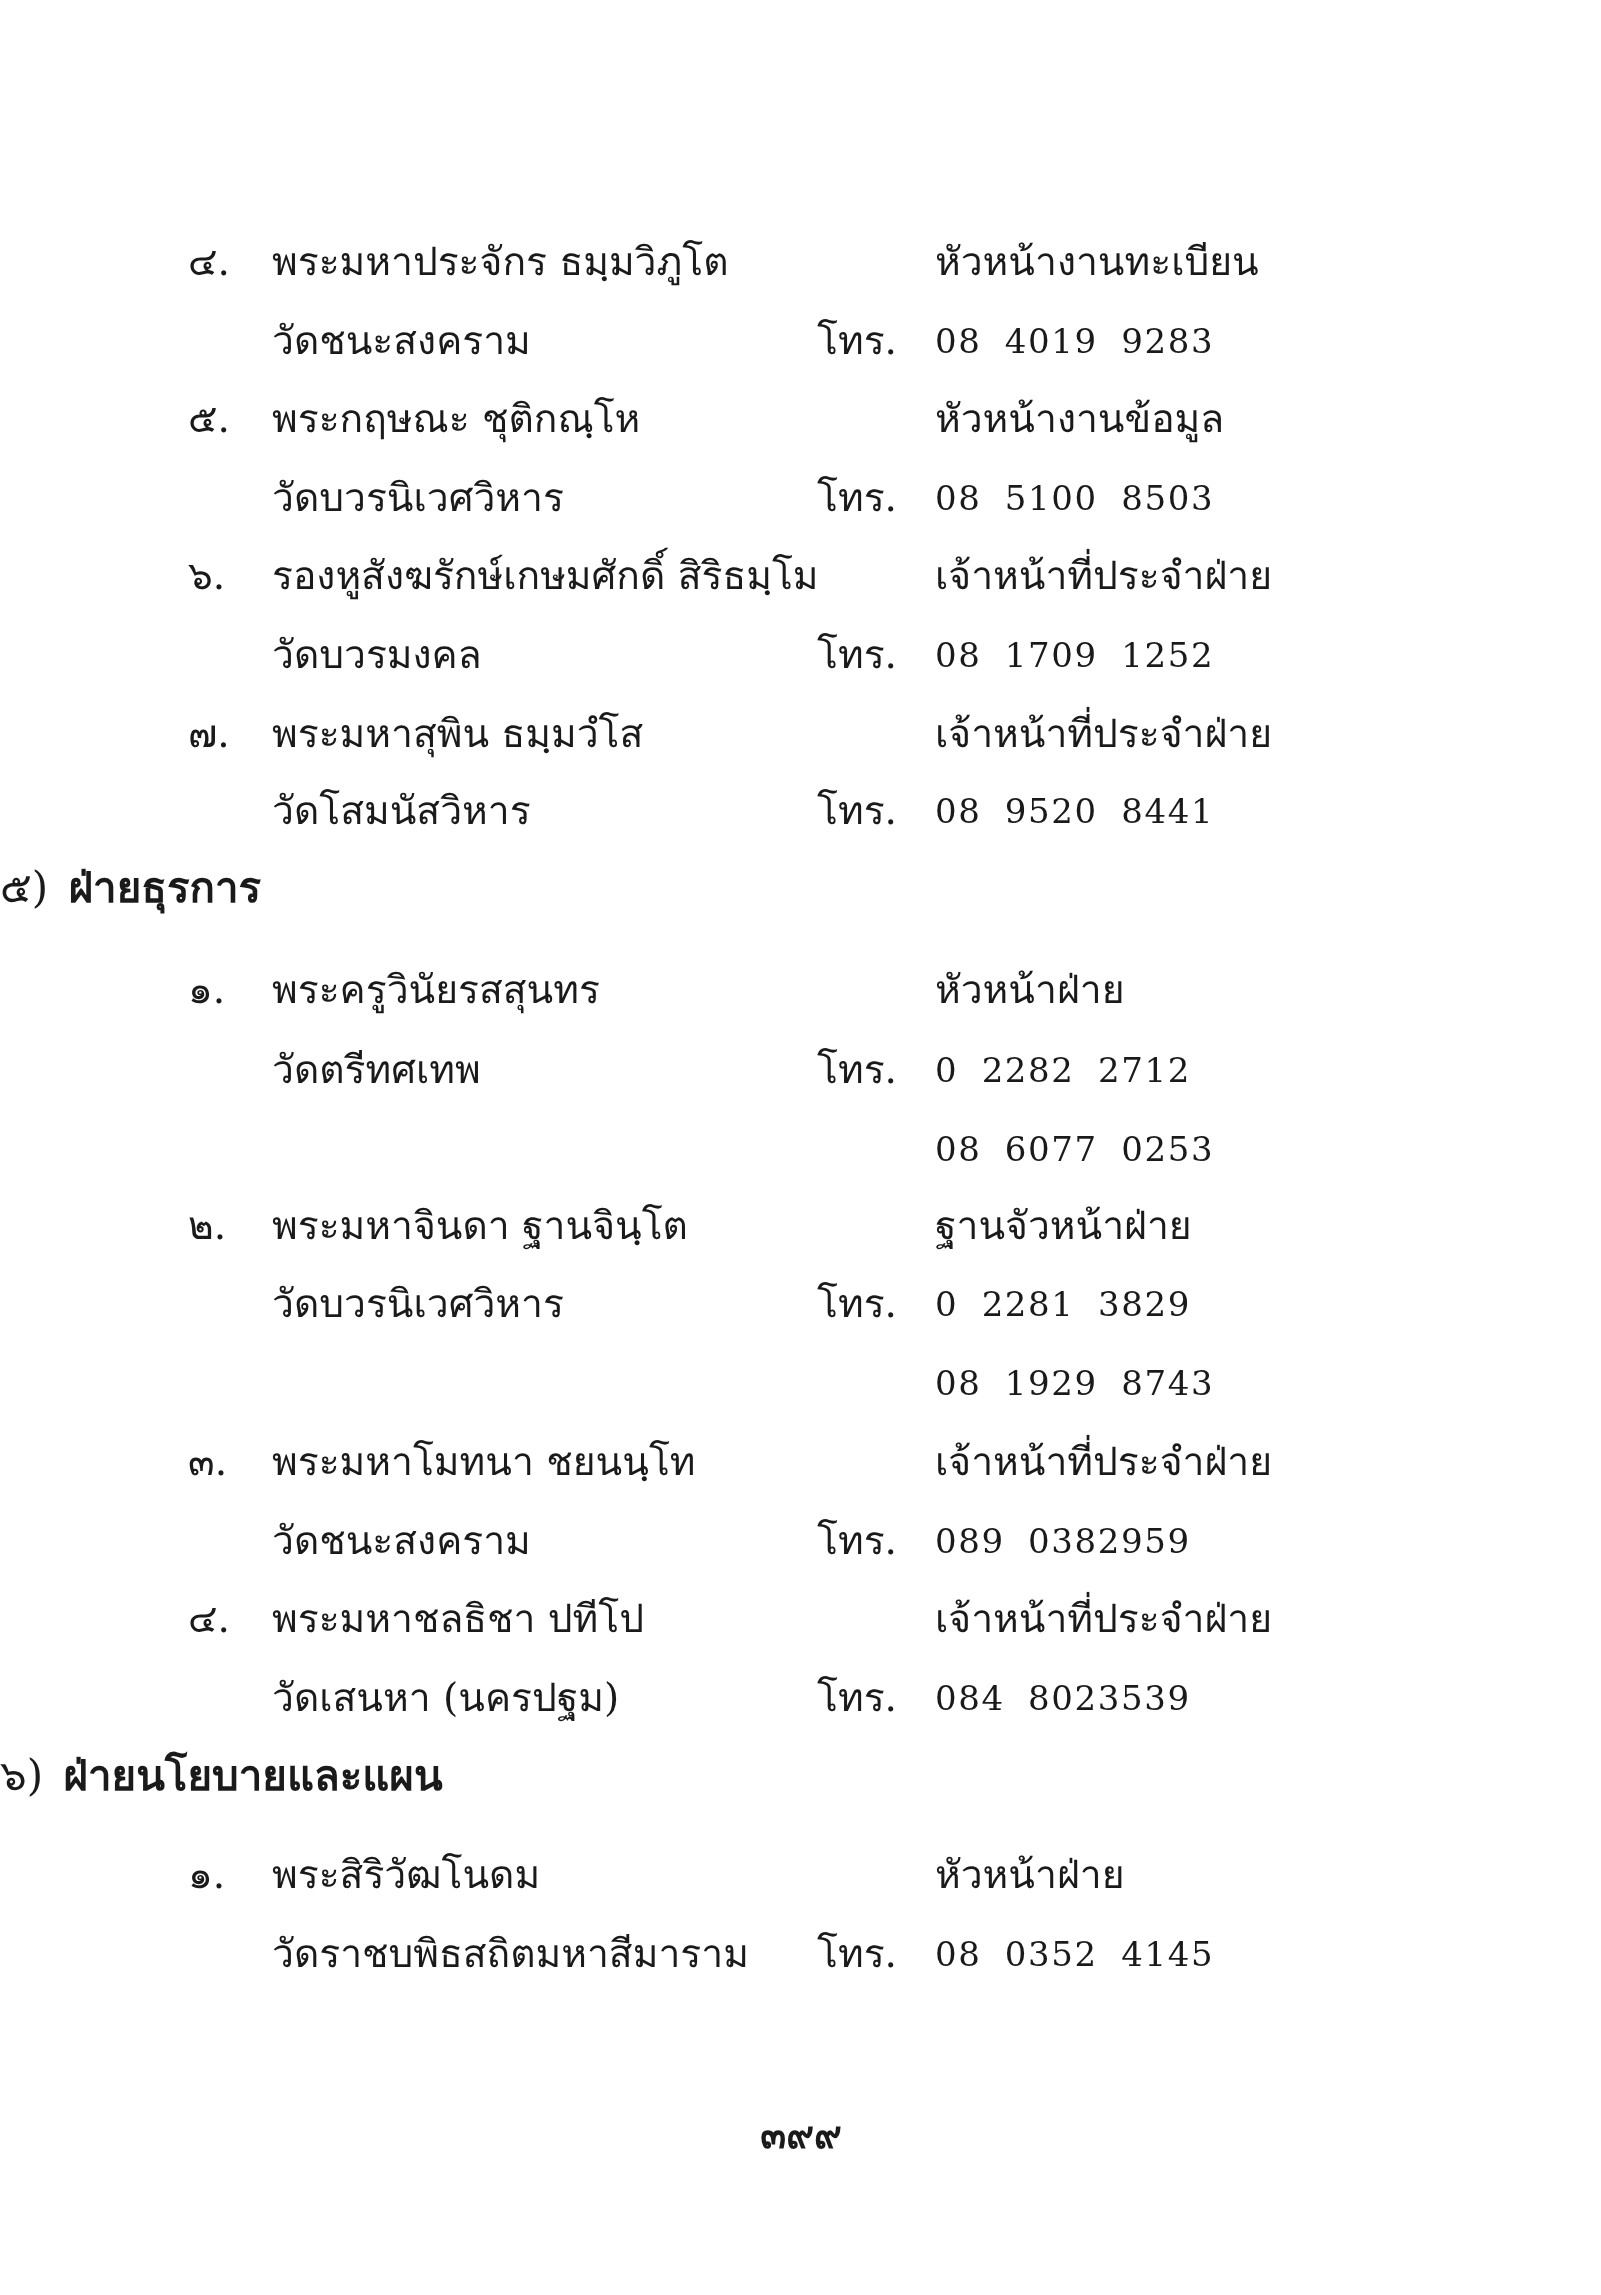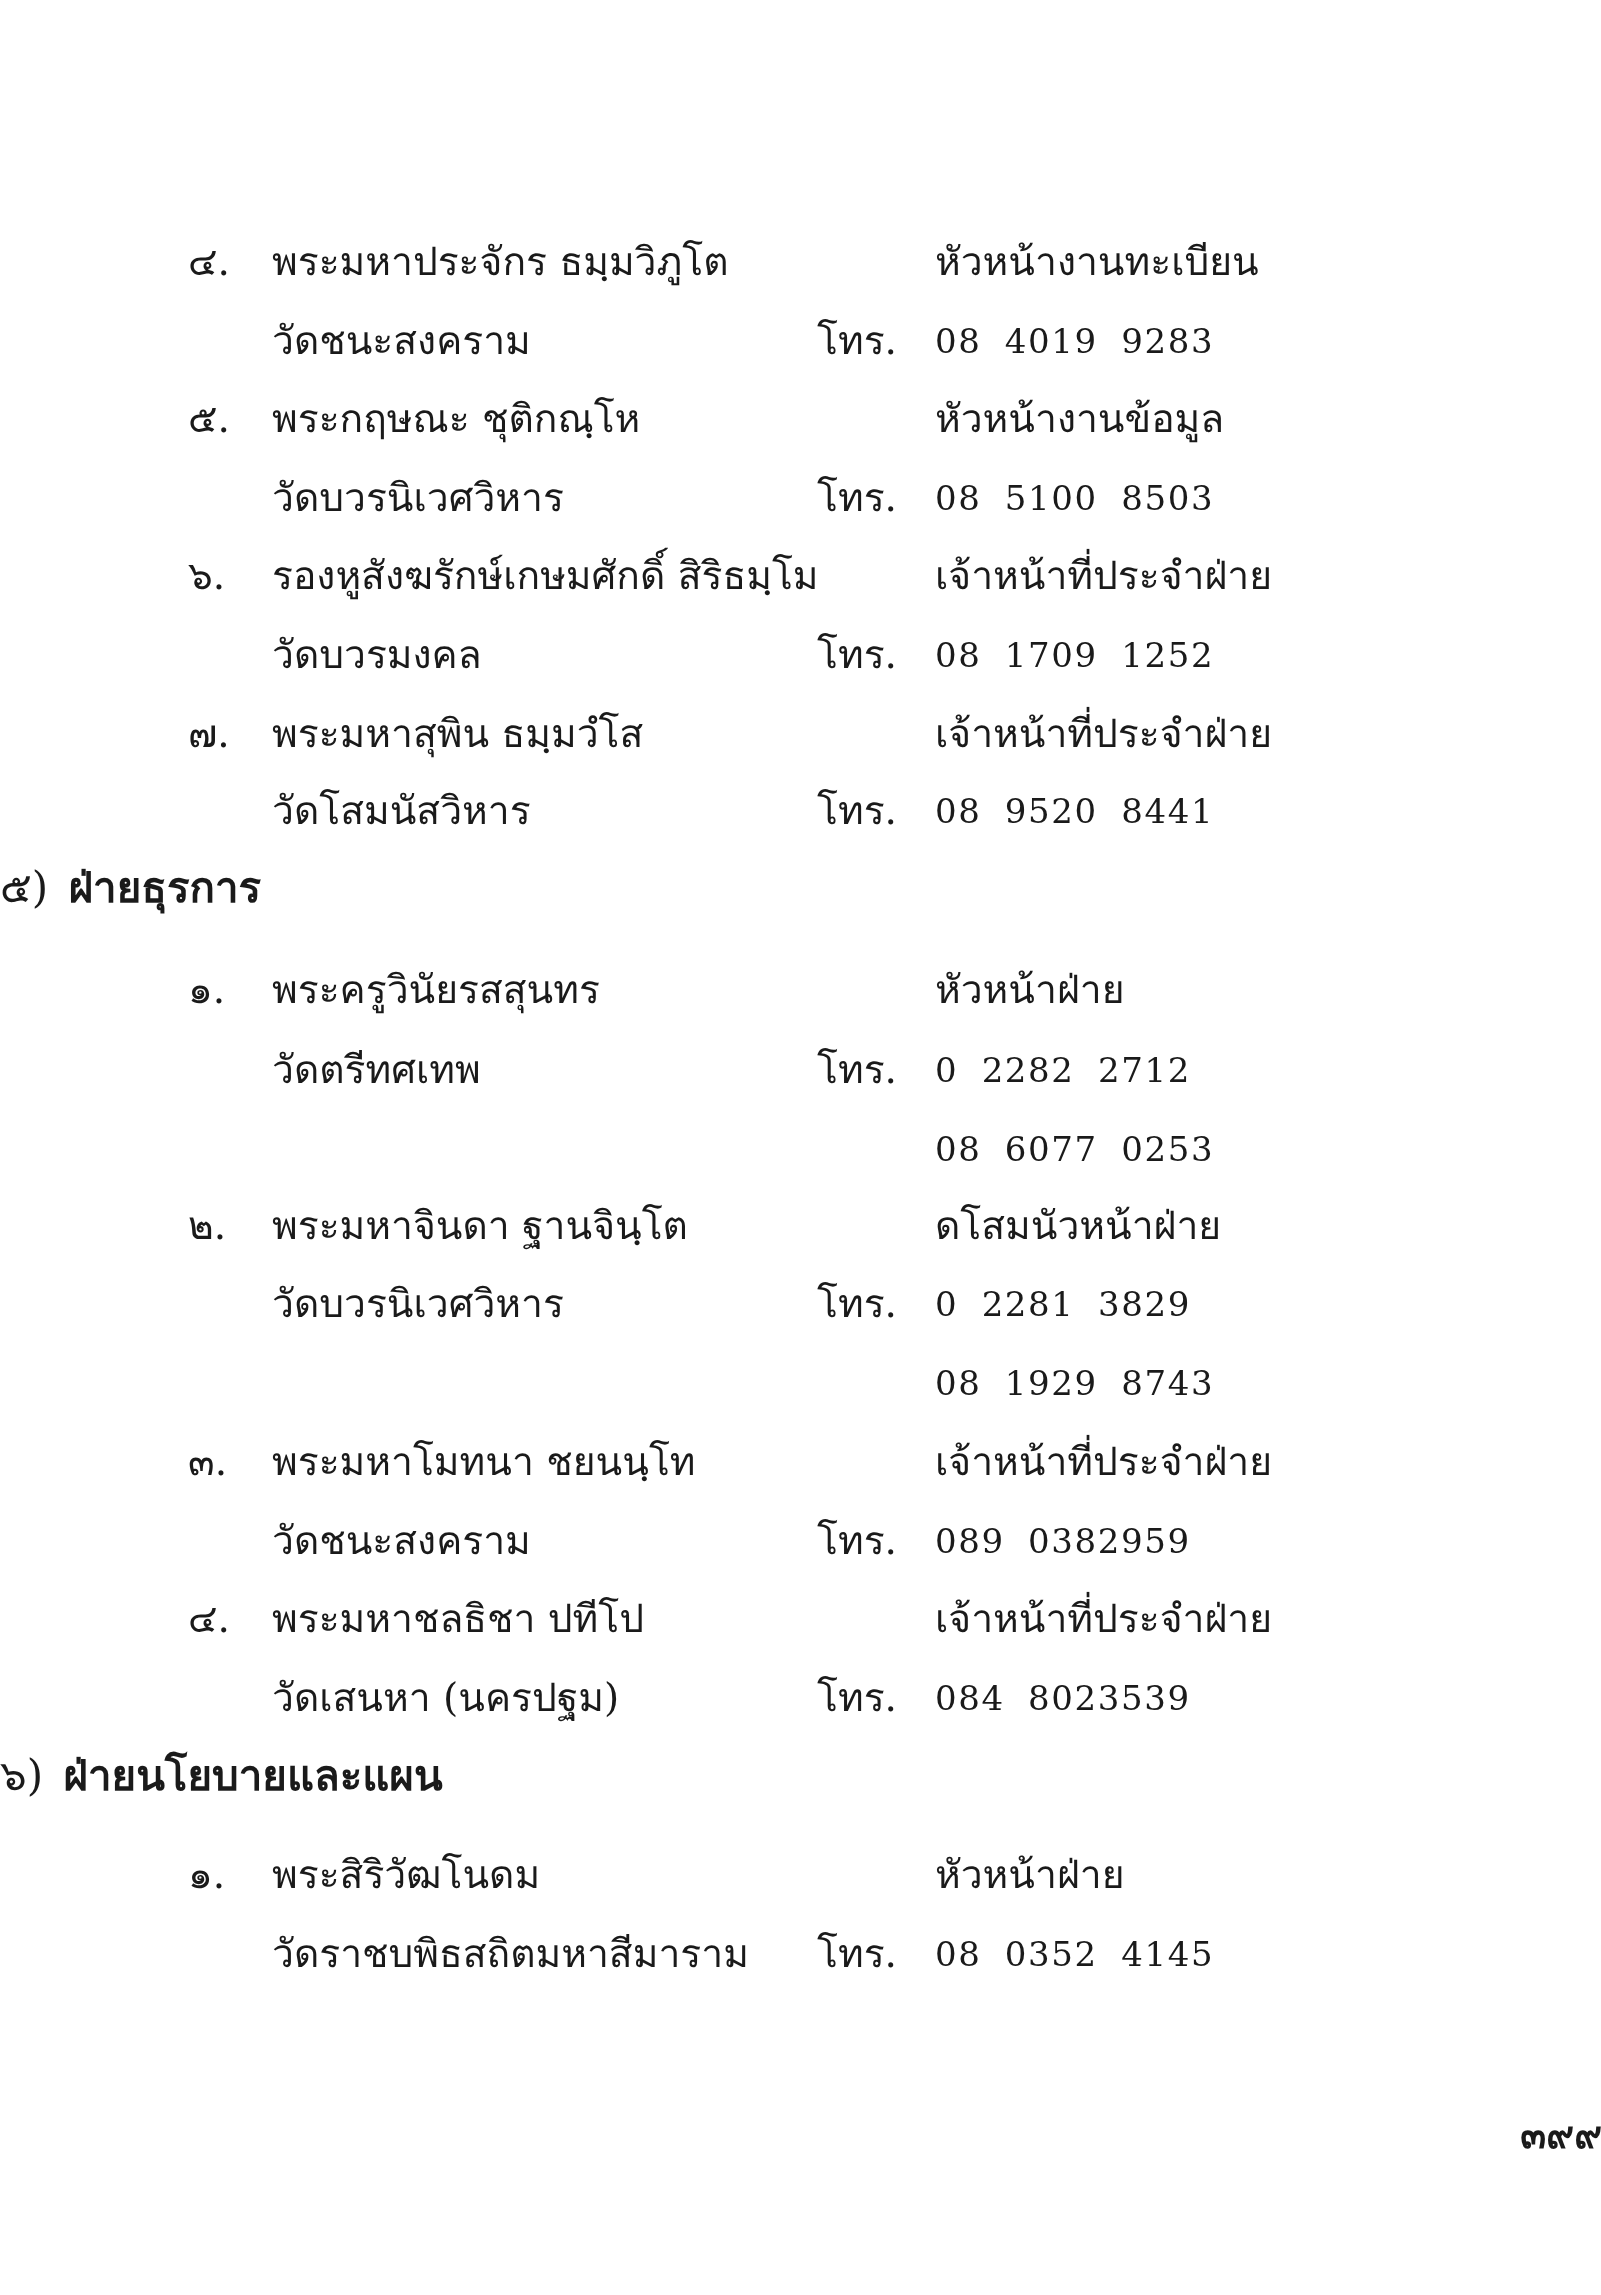--- a/index.html
+++ b/index.html
@@ -94,7 +94,7 @@
   <div class="line" style="top:1187px;left:0;width:1602px;">
     <span class="num">๒.</span>
     <span class="name">พระมหาจินดา ฐานจินฺโต</span>
-    <span class="right">ดโสมนัวหน้าฝ่าย</span>
+    <span class="right">ฐานจัวหน้าฝ่าย</span>
   </div>
   <div class="line" style="top:1265px;left:0;width:1602px;">
     <span class="name">วัดบวรนิเวศวิหาร</span>

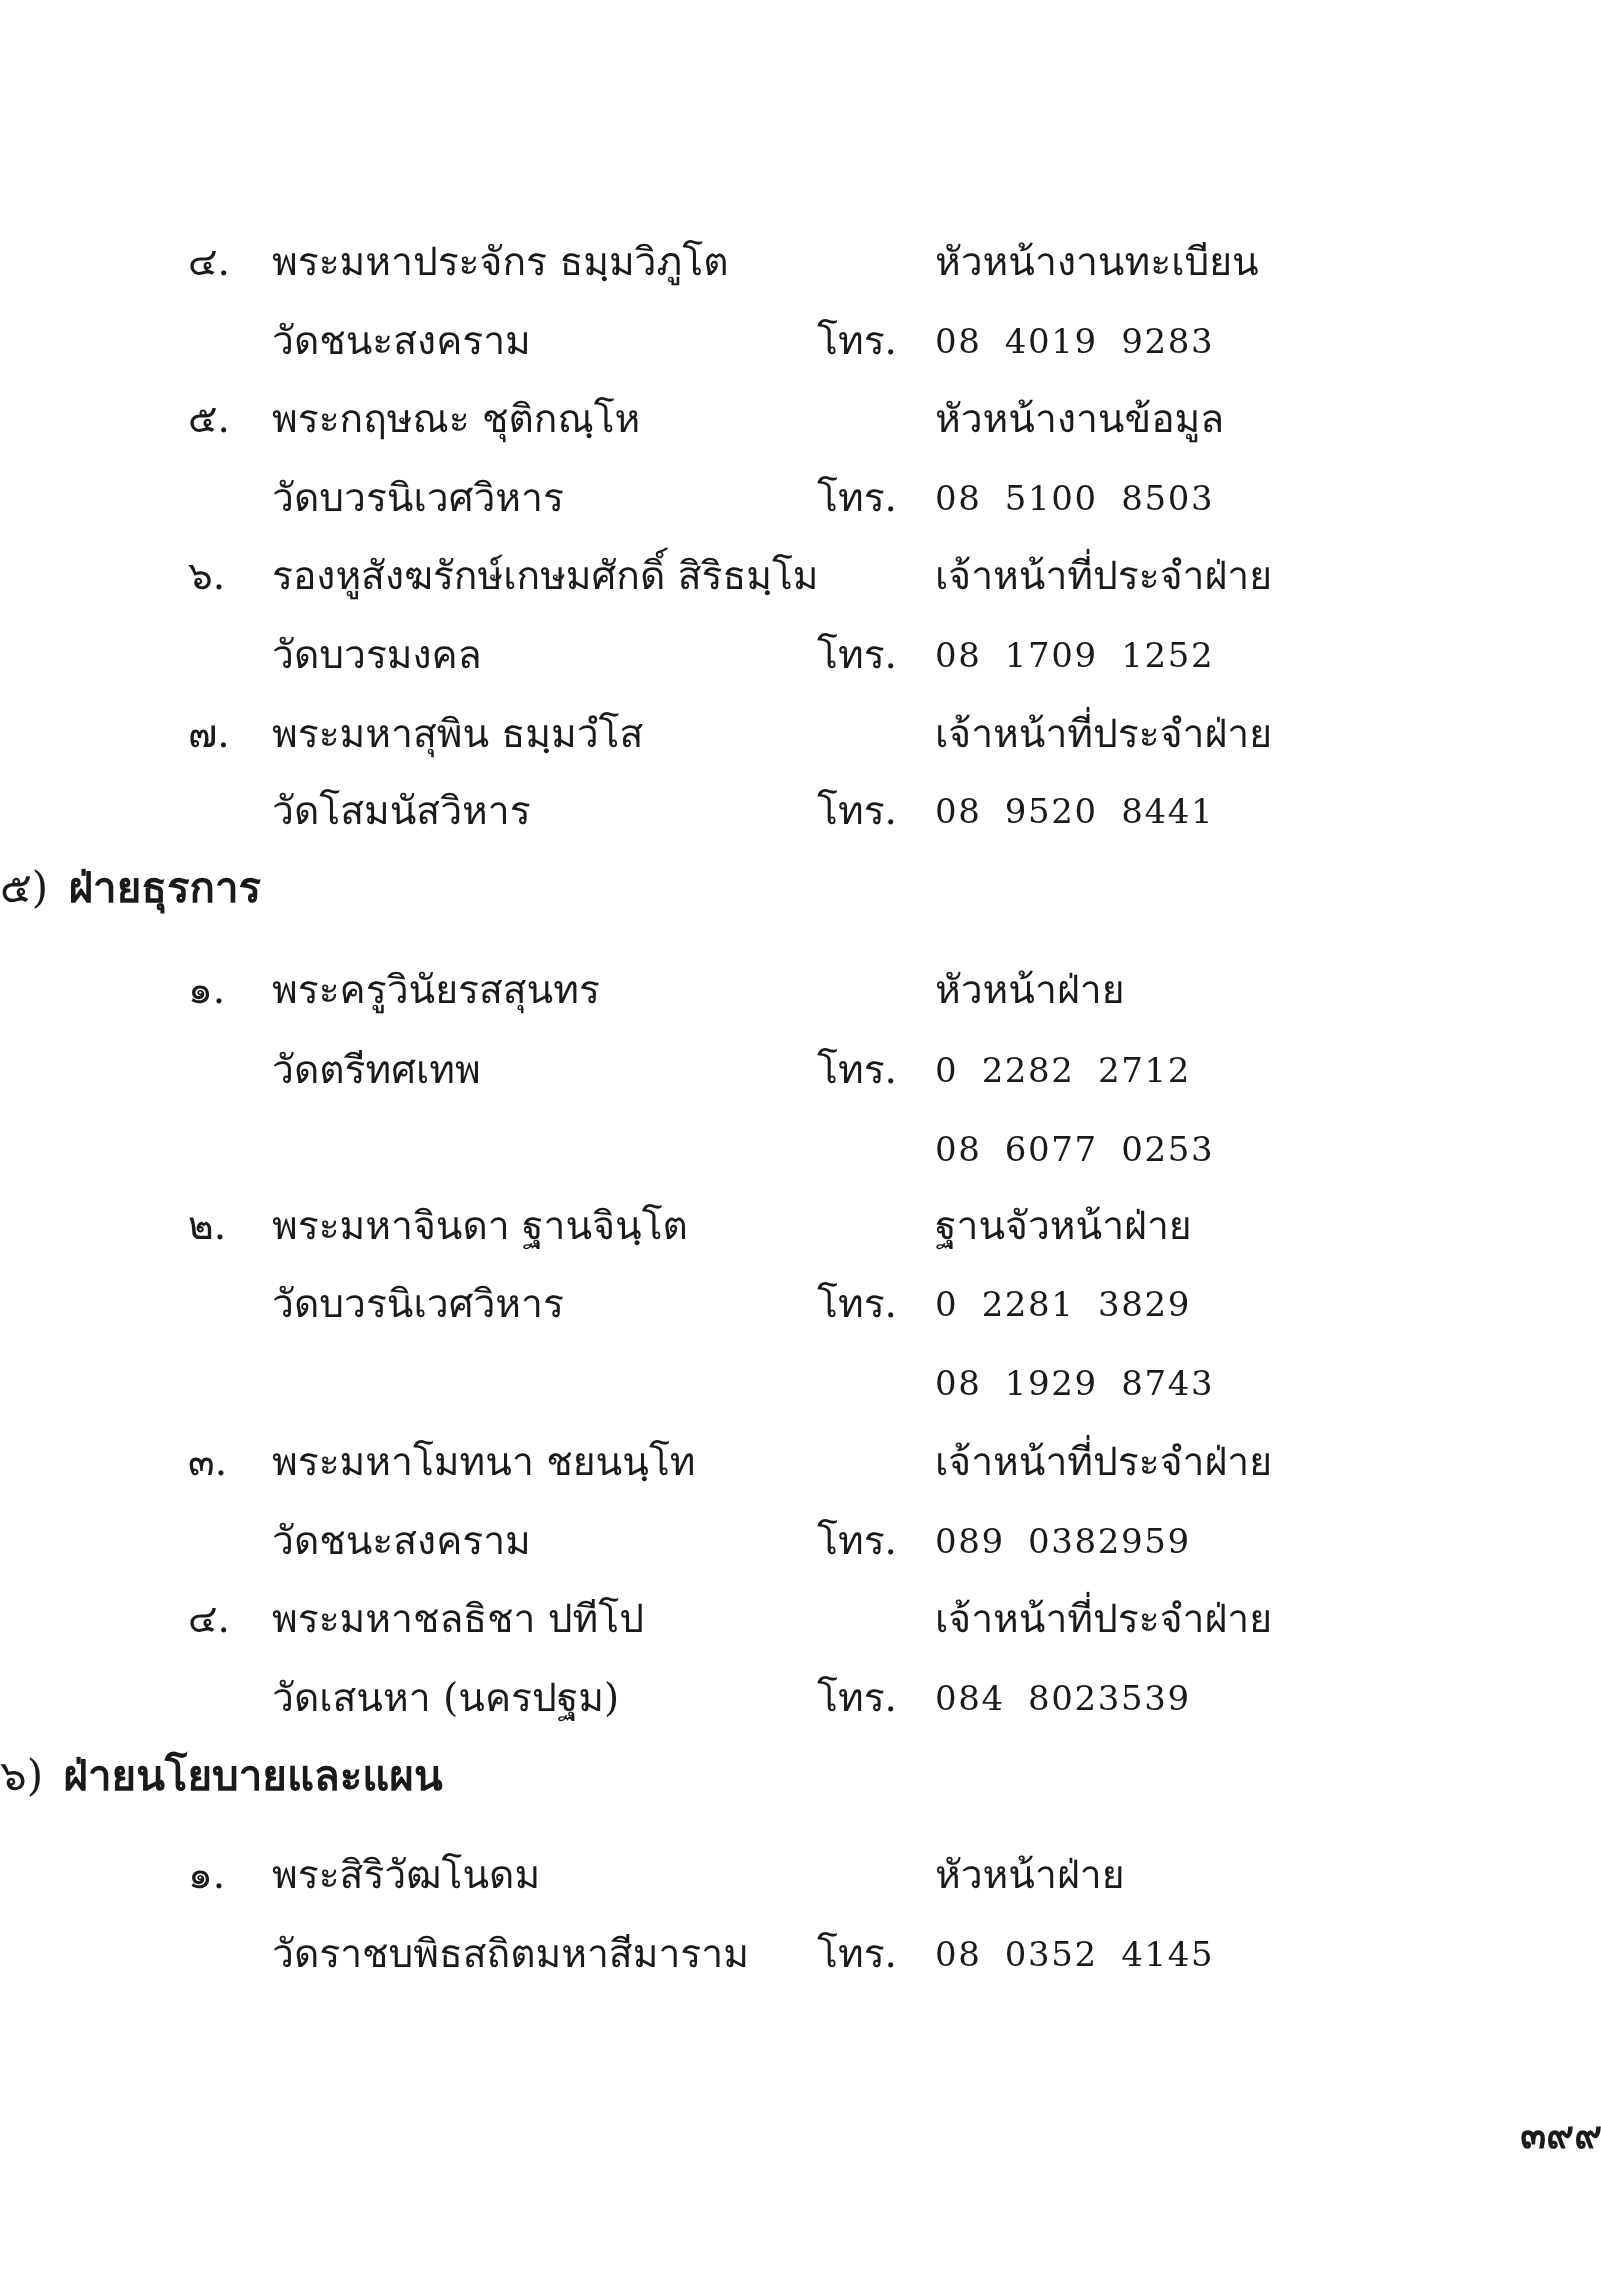--- a/index.html
+++ b/index.html
@@ -13,7 +13,7 @@
   .phone { font-family:"DejaVu Serif", "Liberation Serif", serif; font-size:34px; letter-spacing:1.6px; word-spacing:11px; }
   .heading { position:absolute; left:0; width:1602px; font-size:42px; font-weight:bold; height:78px; line-height:78px; }
   .heading .hnum { font-weight:normal; margin-right:20.3px; }
-  .page-num { position:absolute; left:0; width:1602px; text-align:right; top:2104px; font-size:38px; font-weight:bold; }
+  .page-num { position:absolute; left:0; width:1602px; text-align:center; top:2104px; font-size:38px; font-weight:bold; }
 </style>
 </head>
 <body>

